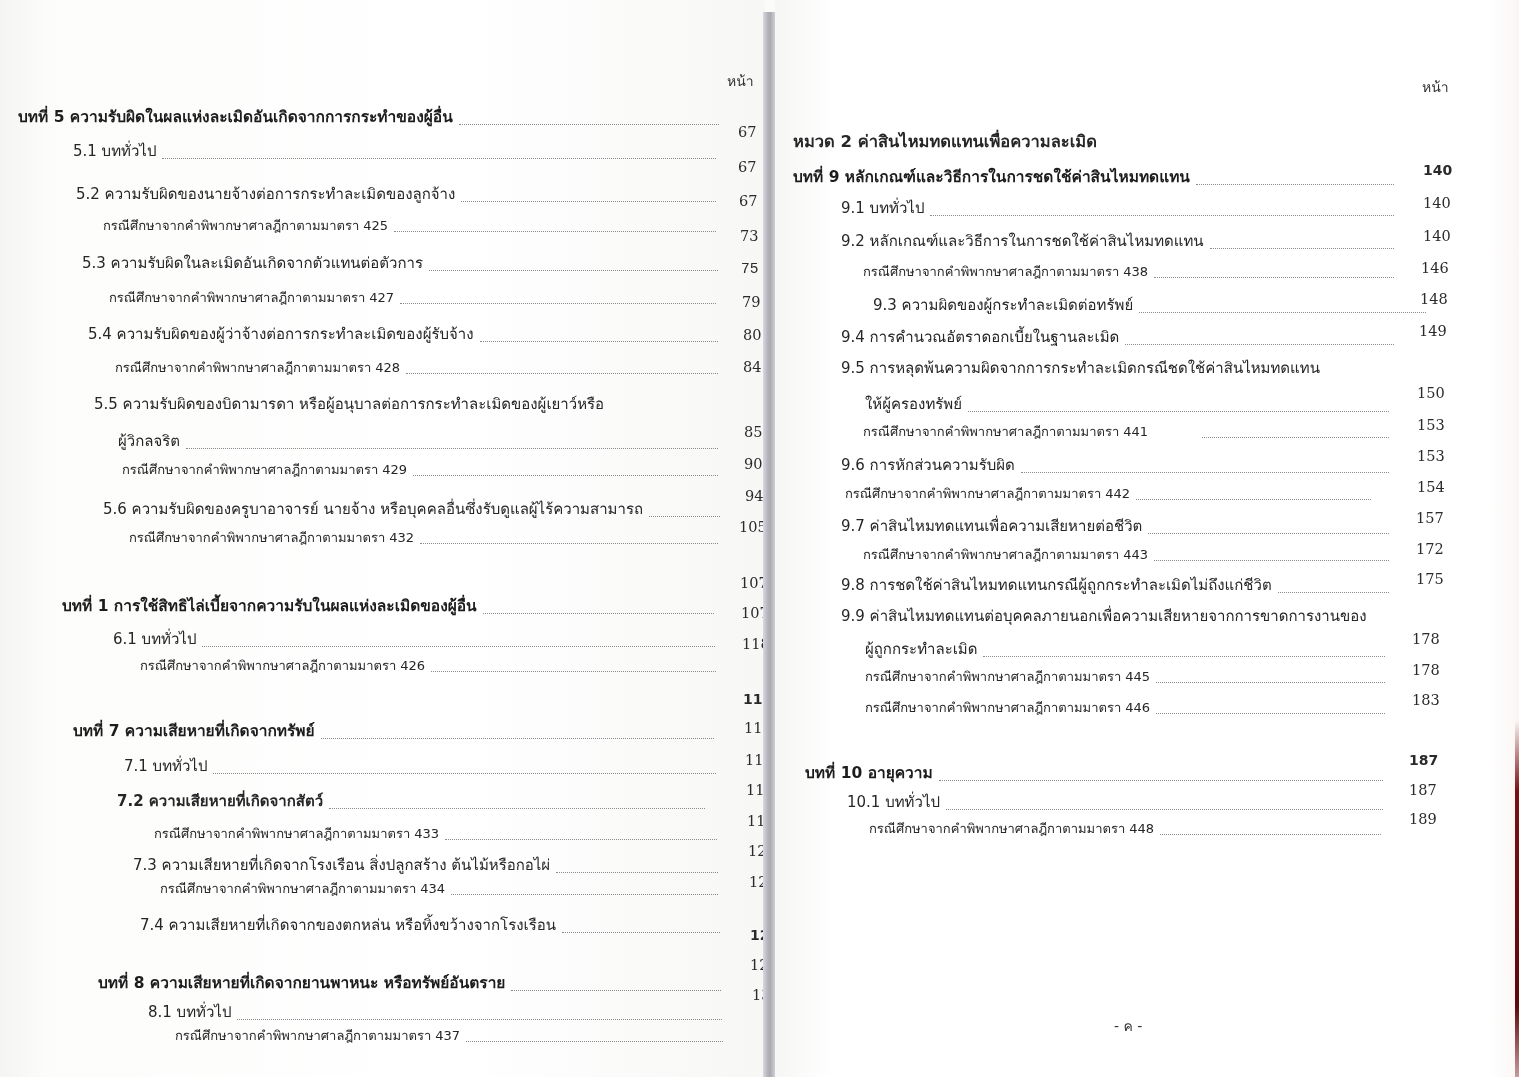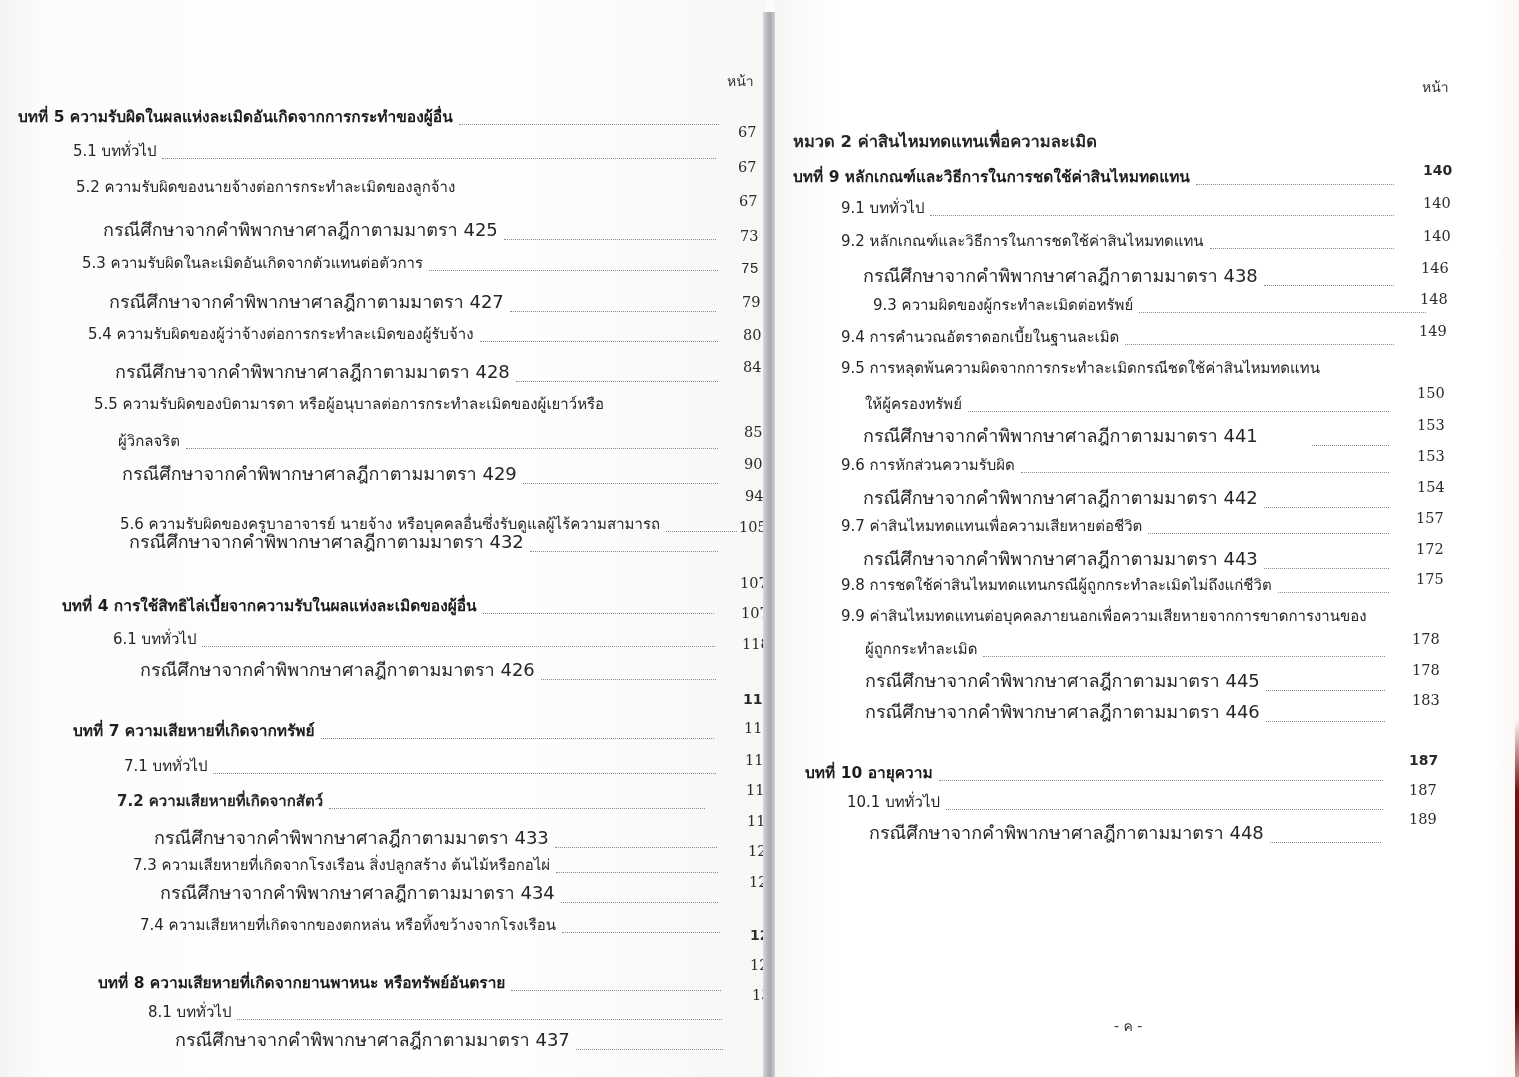--- a/index.html
+++ b/index.html
@@ -58,7 +58,7 @@
         <span class="label">5.1 บททั่วไป</span>
         <span class="dots"></span>
       </div>
-      <div class="row section" style="left: 76px; top: 175px; width: 646px; flex-direction: column;">
+      <div class="row section" style="left: 76px; top: 182px; width: 646px;">
         <span class="label">5.2 ความรับผิดของนายจ้างต่อการกระทำละเมิดของลูกจ้าง</span>
         <span class="dots"></span>
       </div>

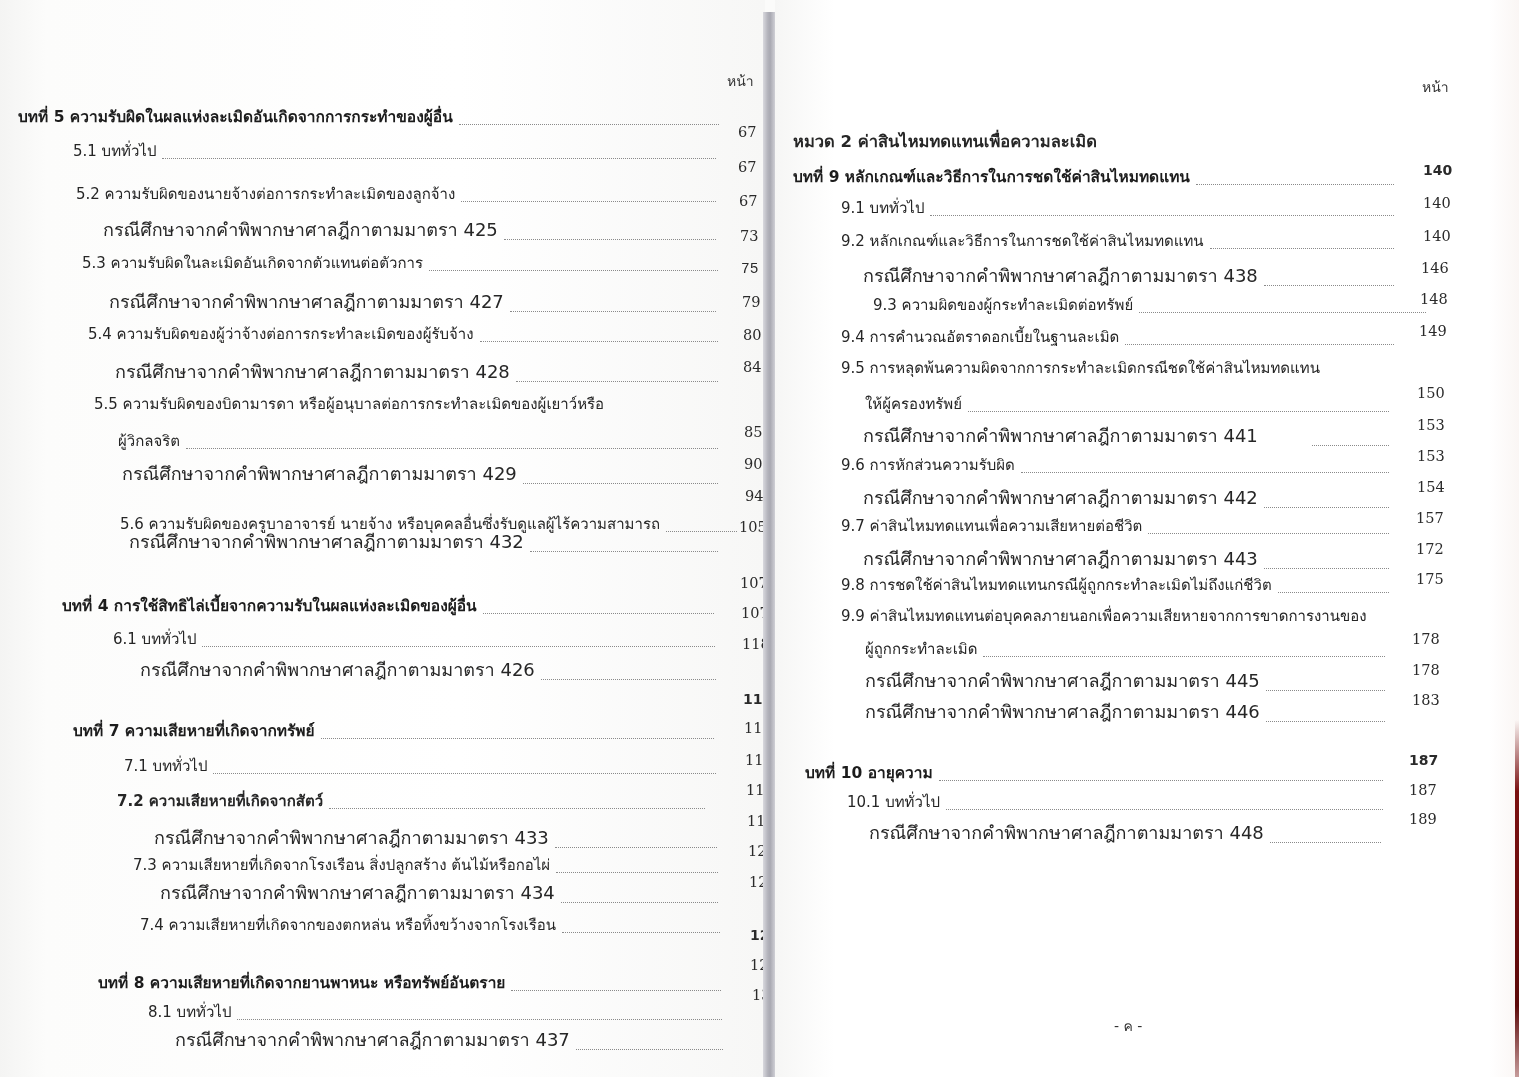--- a/index.html
+++ b/index.html
@@ -35,7 +35,7 @@
     }
     .row.chapter { font-weight: bold; font-size: 15.5px; color: #1c1c1c; }
     .row.section { font-size: 15px; }
-    .row.caselaw { font-size: 18px; }
+    .row.caselaw { font-size: 13px; }
     .row.part { font-weight: bold; font-size: 16.5px; }
     .pg {
       position: absolute; font-size: 14.5px; color: #2a2a2a;

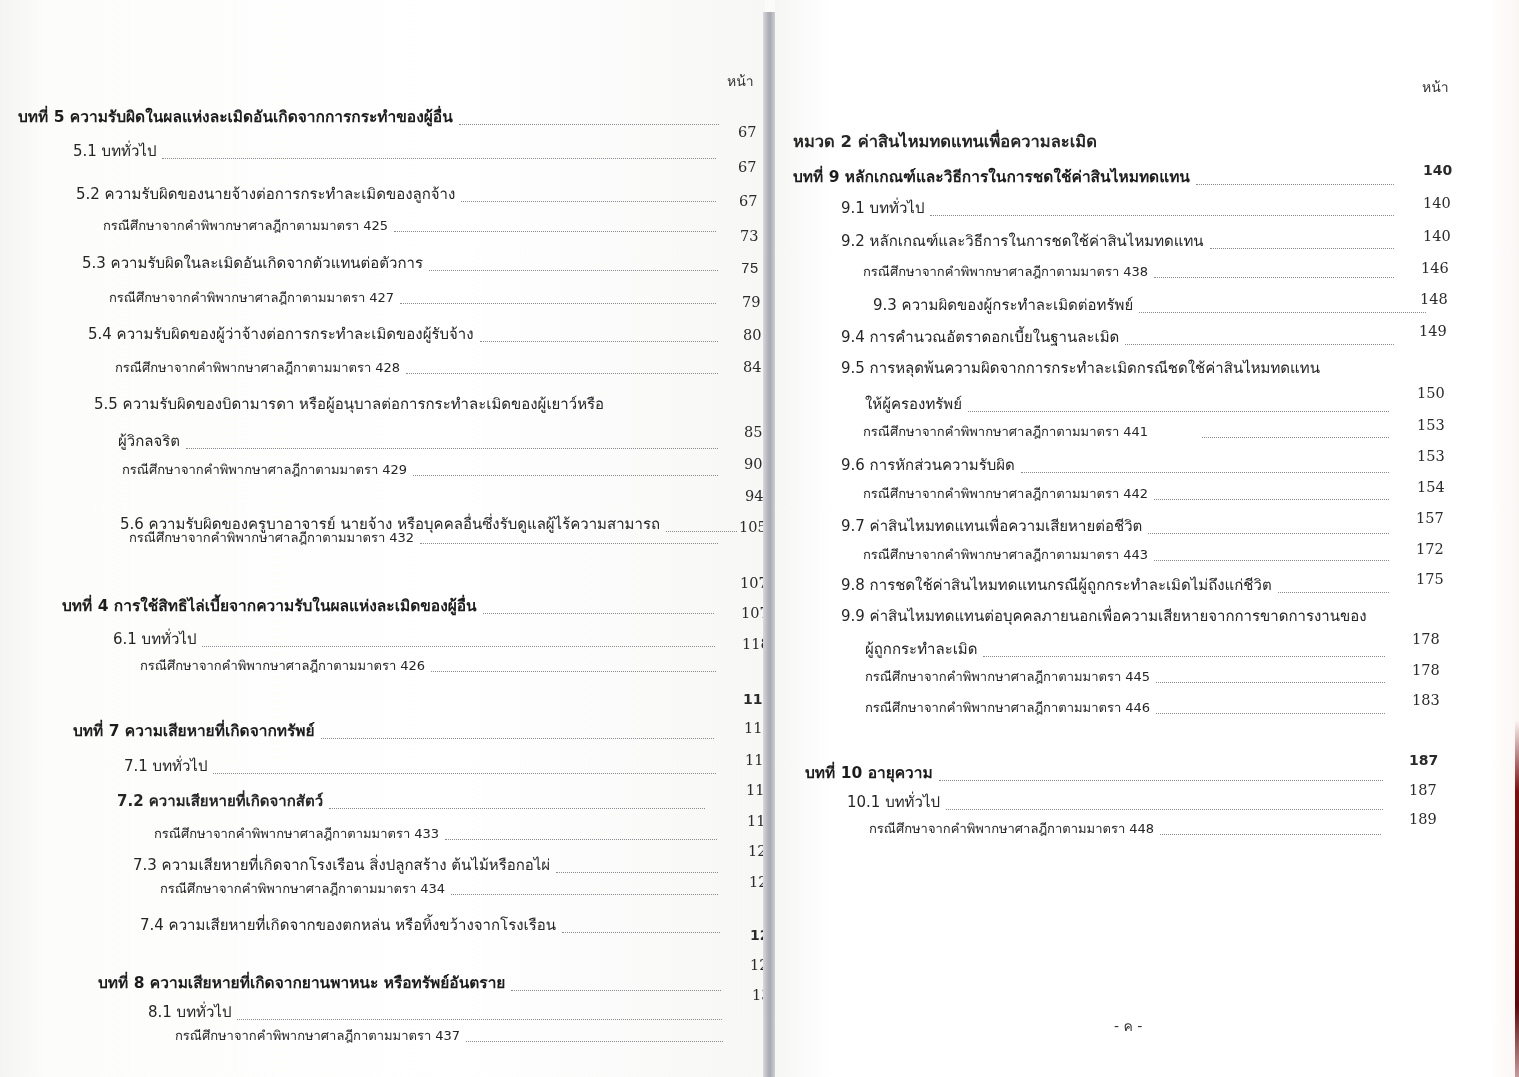--- a/index.html
+++ b/index.html
@@ -230,7 +230,7 @@
         <span class="label">9.6 การหักส่วนความรับผิด</span>
         <span class="dots"></span>
       </div>
-      <div class="row caselaw" style="left: 88px; top: 483px; width: 532px;">
+      <div class="row caselaw" style="left: 70px; top: 483px; width: 532px;">
         <span class="label">กรณีศึกษาจากคำพิพากษาศาลฎีกาตามมาตรา 442</span>
         <span class="dots"></span>
       </div>

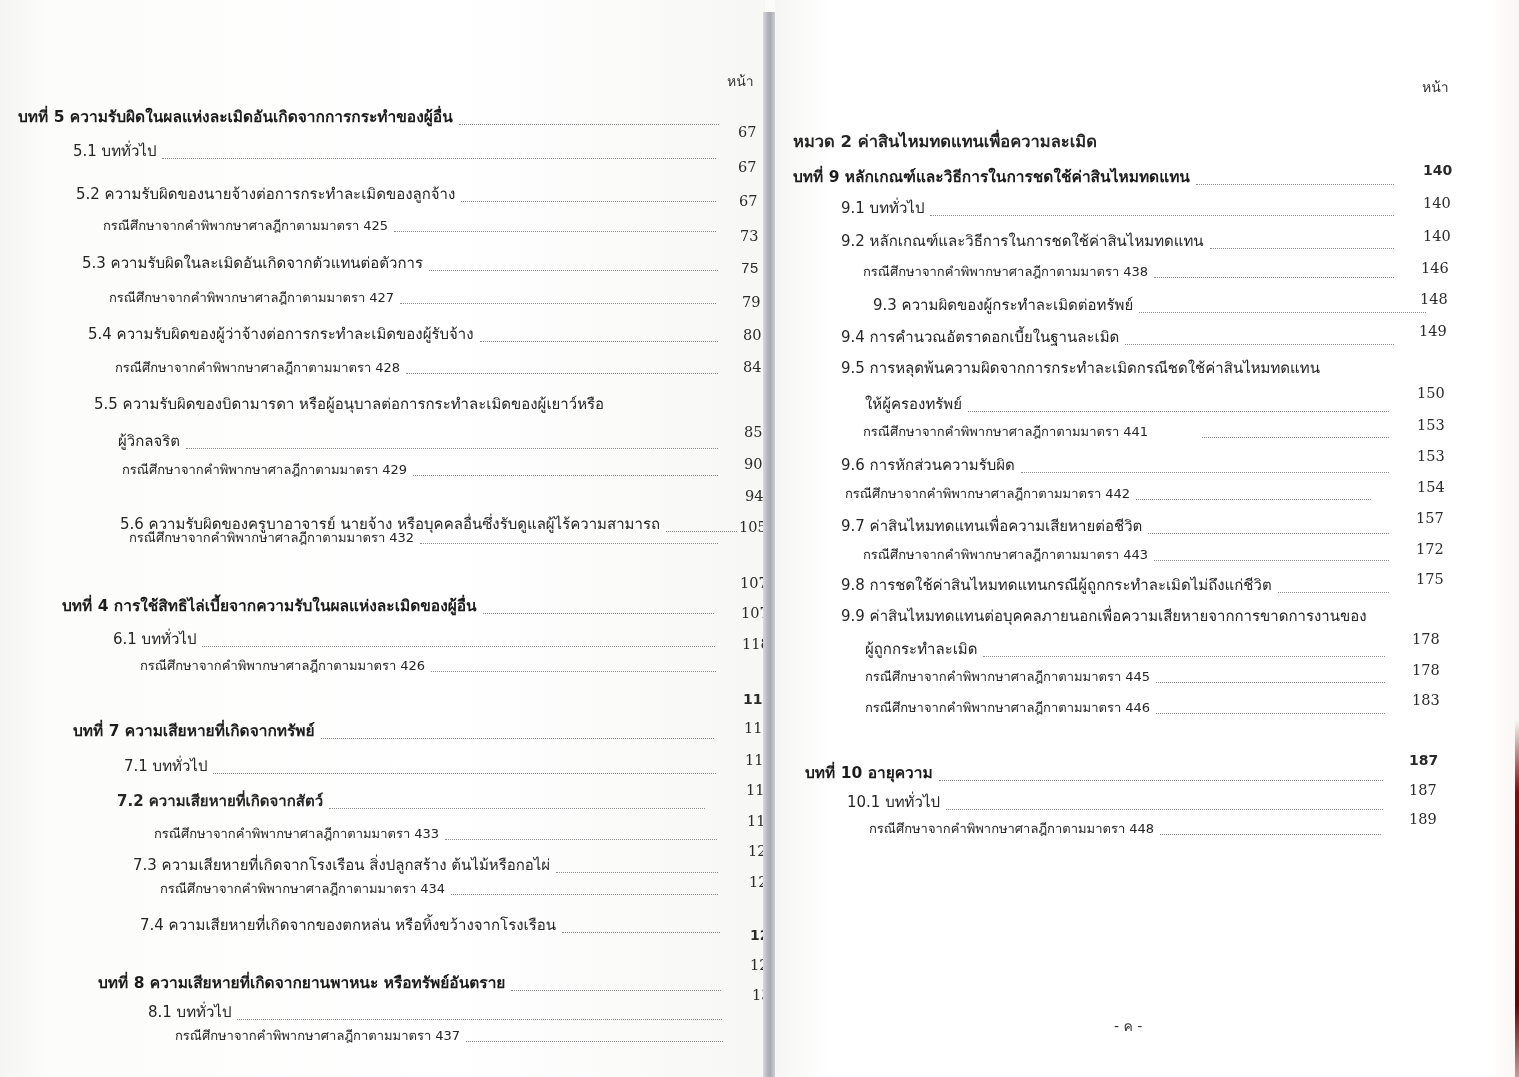--- a/index.html
+++ b/index.html
@@ -93,7 +93,7 @@
         <span class="label">กรณีศึกษาจากคำพิพากษาศาลฎีกาตามมาตรา 429</span>
         <span class="dots"></span>
       </div>
-      <div class="row section" style="left: 103px; top: 512px; width: 623px; margin-left: 17px;">
+      <div class="row section" style="left: 103px; top: 497px; width: 623px;">
         <span class="label">5.6 ความรับผิดของครูบาอาจารย์ นายจ้าง หรือบุคคลอื่นซึ่งรับดูแลผู้ไร้ความสามารถ</span>
         <span class="dots"></span>
       </div>

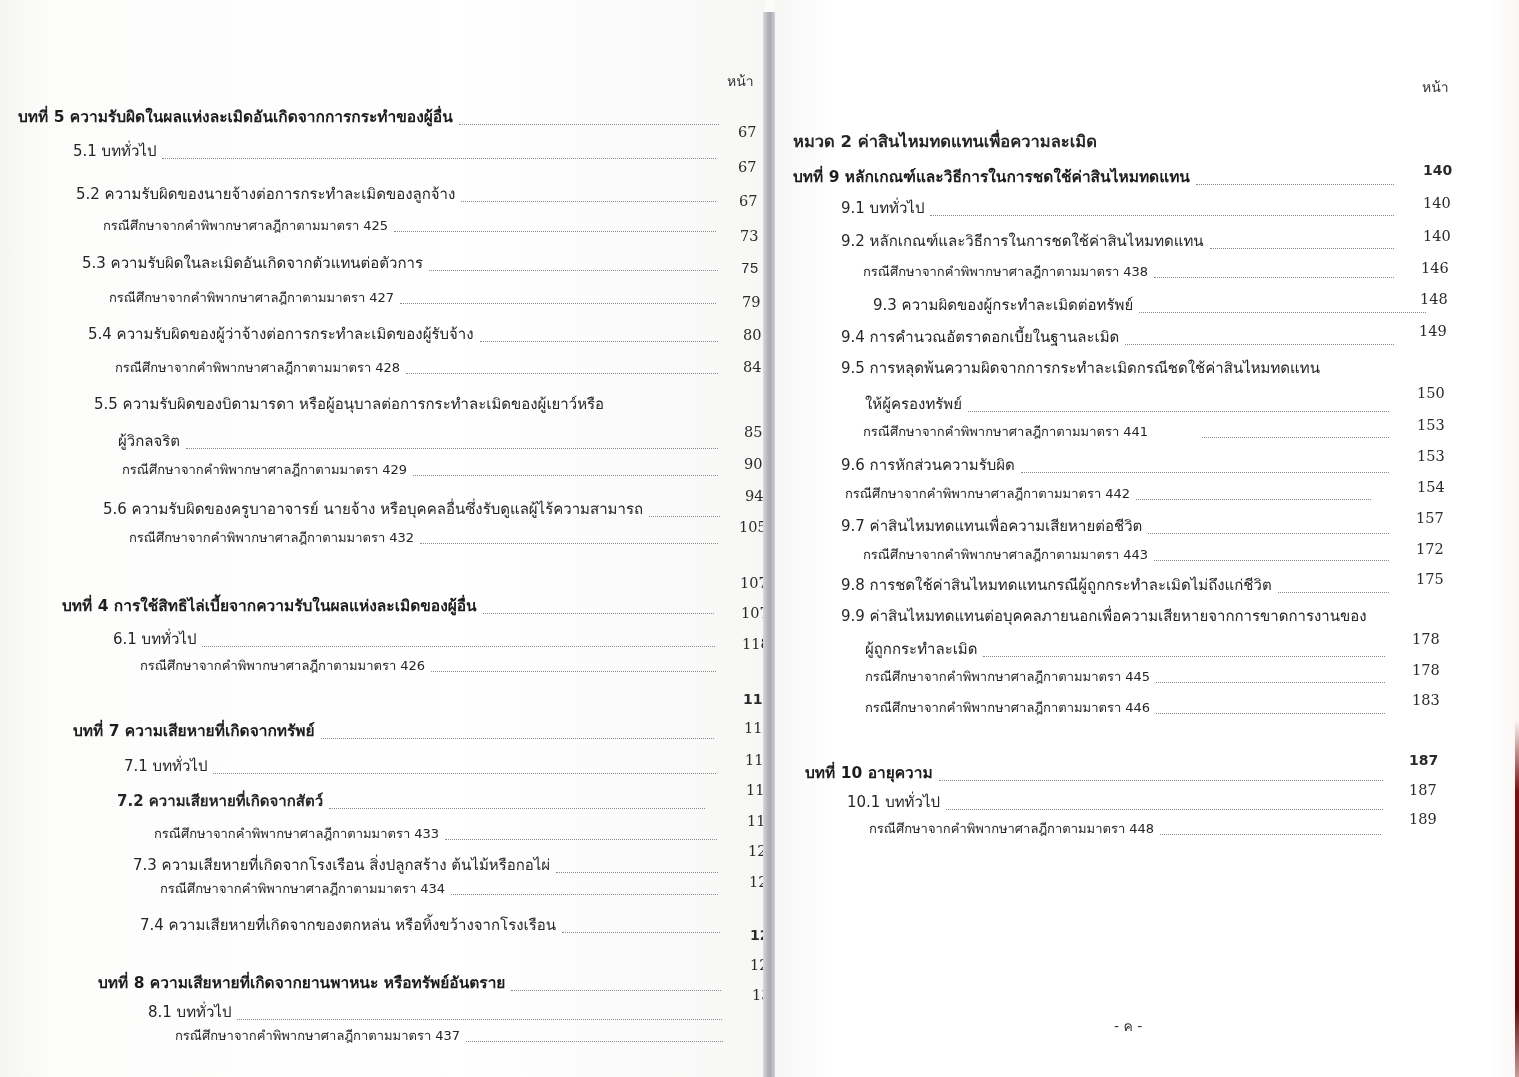--- a/index.html
+++ b/index.html
@@ -102,7 +102,7 @@
         <span class="dots"></span>
       </div>
       <div class="row chapter" style="left: 62px; top: 593px; width: 658px;">
-        <span class="label">บทที่ 4  การใช้สิทธิไล่เบี้ยจากความรับในผลแห่งละเมิดของผู้อื่น</span>
+        <span class="label">บทที่ 1  การใช้สิทธิไล่เบี้ยจากความรับในผลแห่งละเมิดของผู้อื่น</span>
         <span class="dots"></span>
       </div>
       <div class="row section" style="left: 113px; top: 627px; width: 608px;">

